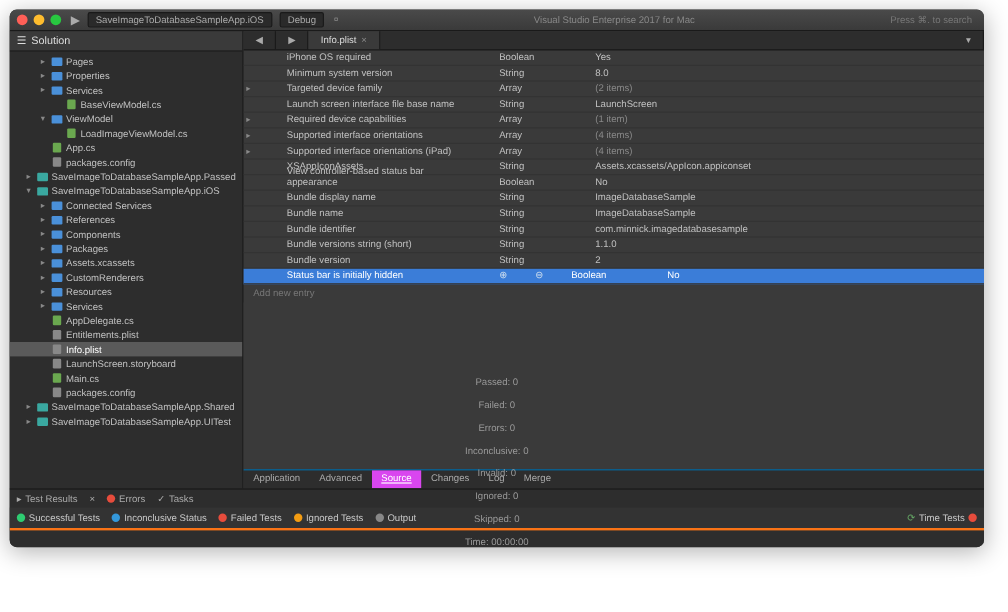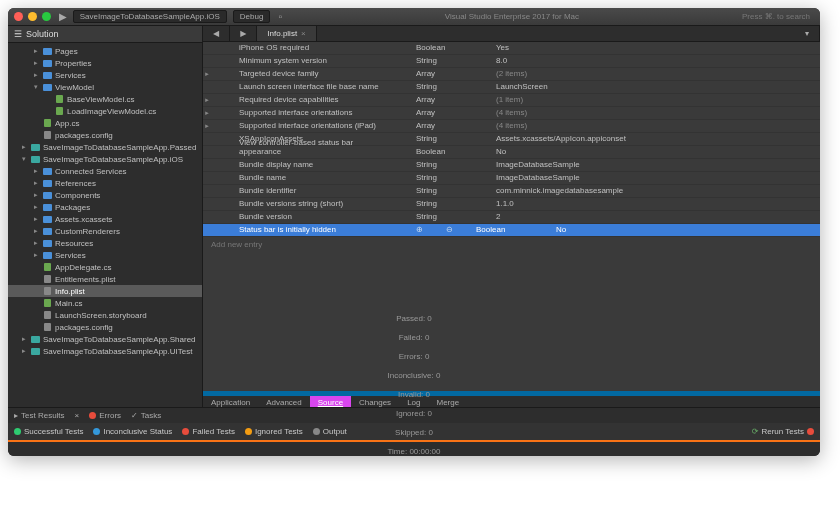--- a/index.html
+++ b/index.html
@@ -114,19 +114,19 @@
             </span>
             <span>Services</span>
           </div>
+          <div class="tree-item ind3">
+            <span class="arrow"></span>
+            <span class="icon">
+              <span class="file-cs"></span>
+            </span>
+            <span>BaseViewModel.cs</span>
+          </div>
           <div class="tree-item ind2">
             <span class="arrow">▾</span>
             <span class="icon">
               <span class="folder-blue"></span>
             </span>
             <span>ViewModel</span>
-          </div>
-          <div class="tree-item ind3">
-            <span class="arrow"></span>
-            <span class="icon">
-              <span class="file-cs"></span>
-            </span>
-            <span>BaseViewModel.cs</span>
           </div>
           <div class="tree-item ind3">
             <span class="arrow"></span>

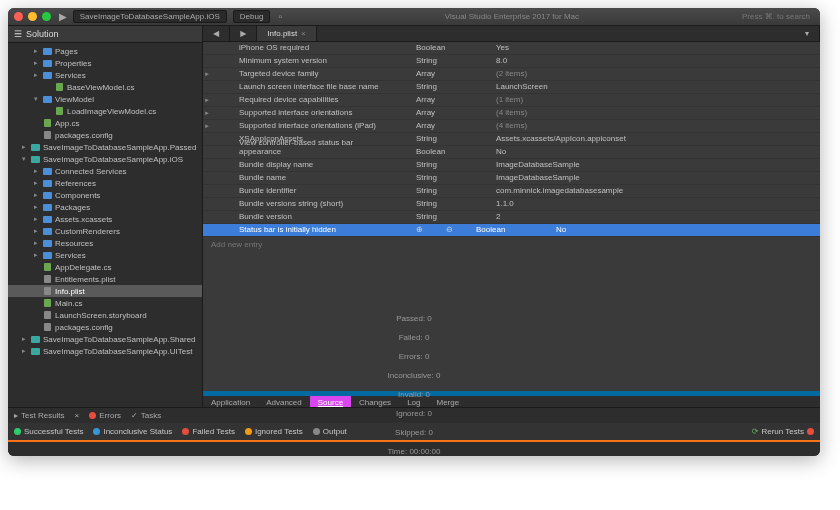--- a/index.html
+++ b/index.html
@@ -243,16 +243,16 @@
           <div class="tree-item ind2">
             <span class="arrow"></span>
             <span class="icon">
+              <span class="file-plist"></span>
+            </span>
+            <span>LaunchScreen.storyboard</span>
+          </div>
+          <div class="tree-item ind2">
+            <span class="arrow"></span>
+            <span class="icon">
               <span class="file-cs"></span>
             </span>
             <span>Main.cs</span>
-          </div>
-          <div class="tree-item ind2">
-            <span class="arrow"></span>
-            <span class="icon">
-              <span class="file-plist"></span>
-            </span>
-            <span>LaunchScreen.storyboard</span>
           </div>
           <div class="tree-item ind2">
             <span class="arrow"></span>

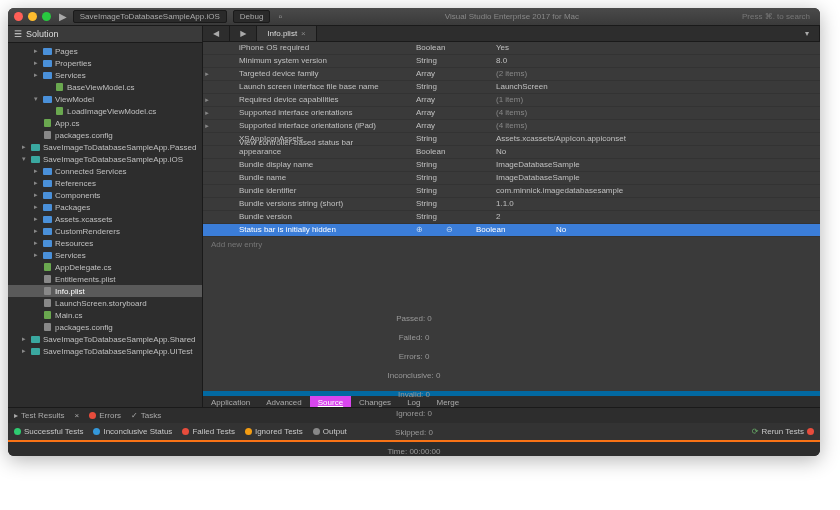--- a/index.html
+++ b/index.html
@@ -46,7 +46,7 @@
 .prop-row .icon-btn { width: 10px; color: #888; font-size: 8px; }
 .prop-row.selected .icon-btn { color: #cde; }
 .add-row { padding: 3px 8px; font-size: 8px; color: #777; }
-.bottom-tabs { height: 16px; background: #2d2d2d; display: flex; border-top: 5px solid #0369a1; }
+.bottom-tabs { height: 16px; background: #2d2d2d; display: flex; border-top: 1px solid #0369a1; }
 .btab { padding: 2px 8px; font-size: 8px; color: #aaa; }
 .btab.active { background: #d946ef; color: #fff; text-decoration: underline; }
 .spacer { flex: 1; }

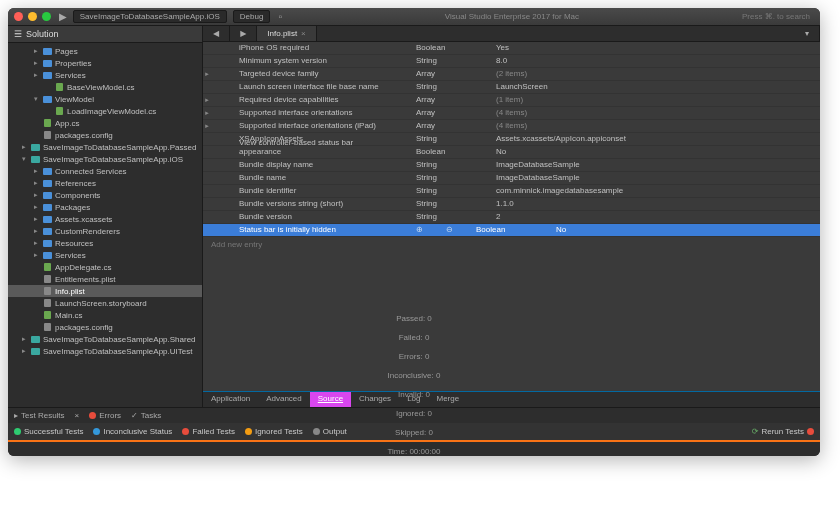--- a/index.html
+++ b/index.html
@@ -433,7 +433,7 @@
         <div class="spacer"></div>
         <span class="pill">
           <span style="color:#6a6">⟳</span> 
-          <span>Rerun Tests</span> 
+          <span>Time Tests</span> 
           <span class="bullet b-red"></span>
         </span>
       </div>

